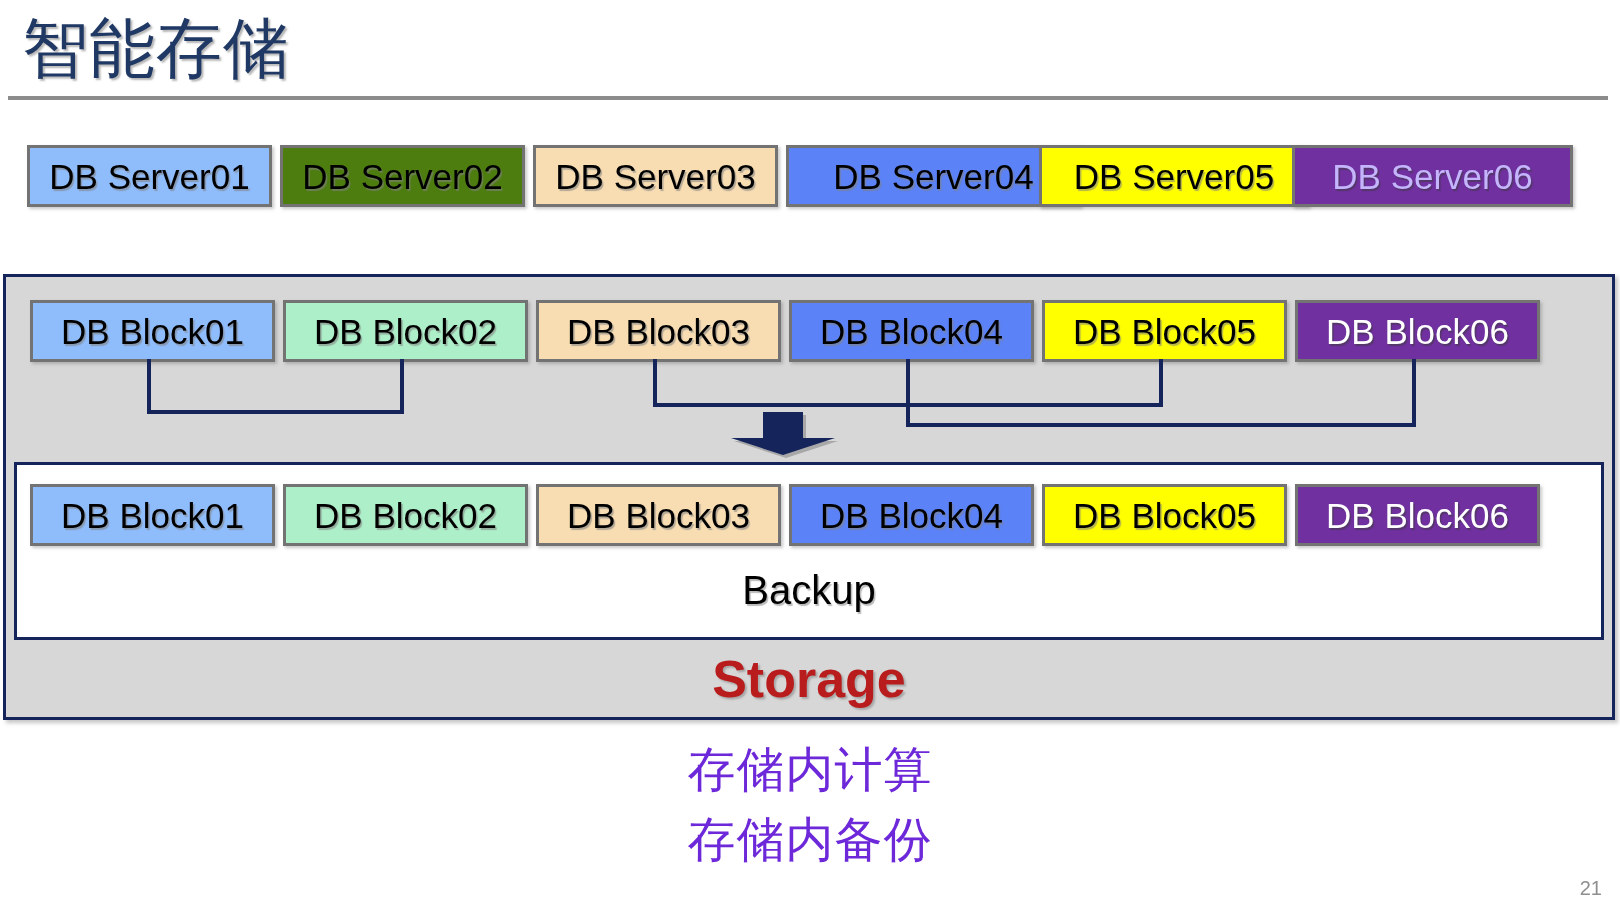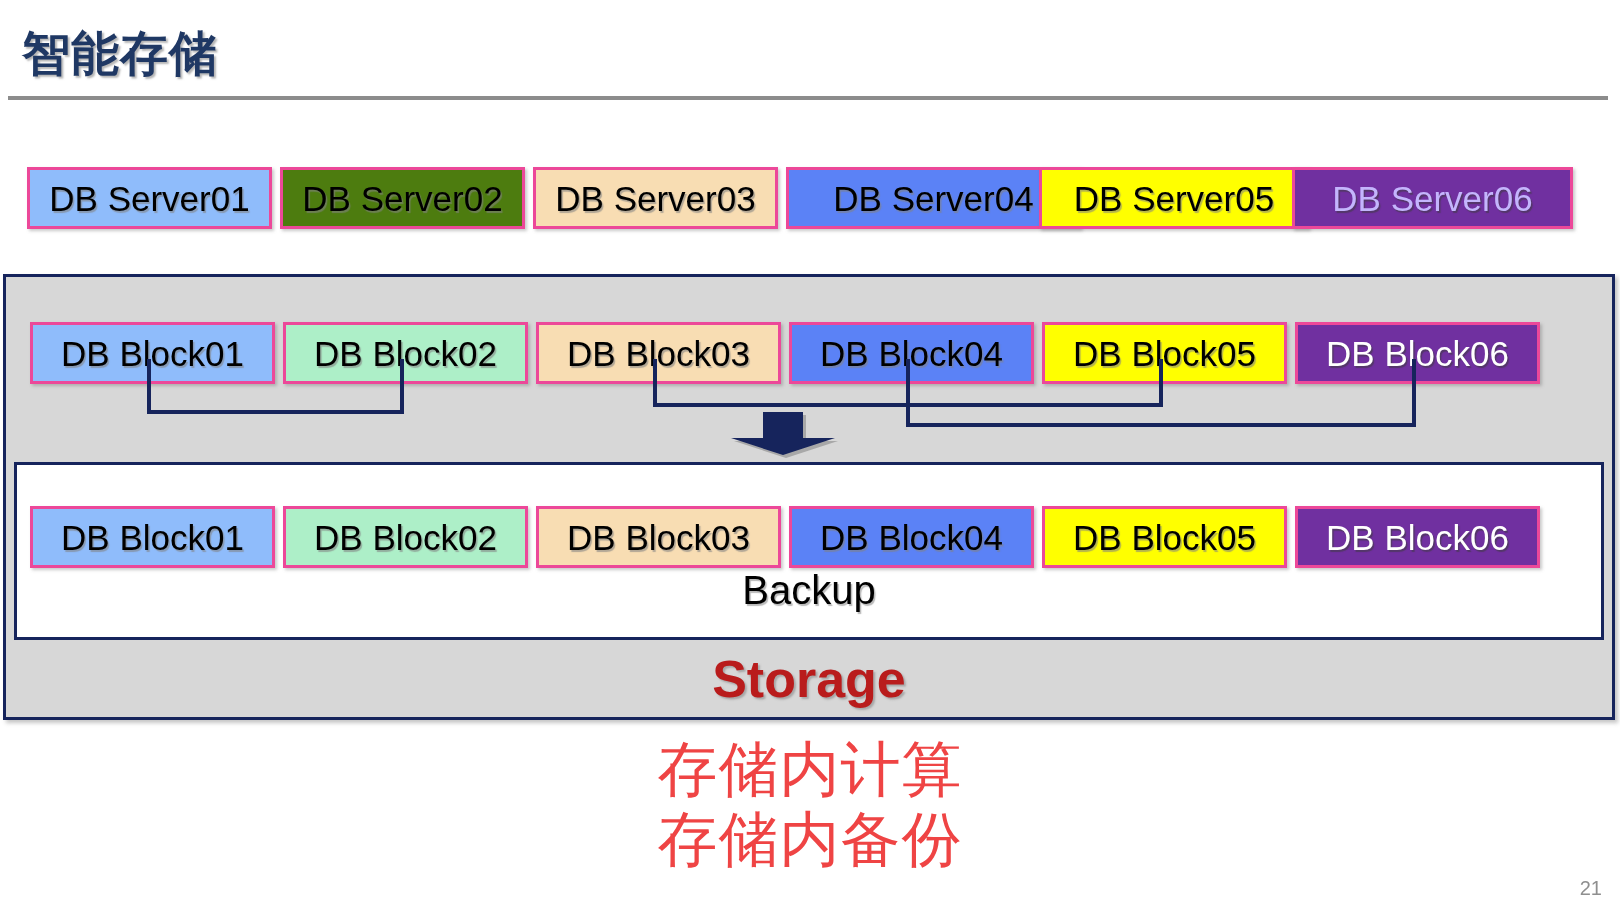--- a/index.html
+++ b/index.html
@@ -19,10 +19,10 @@
   #slide-title {
     position: absolute;
     left: 22px;
-    top: 8px;
-    font-size: 48px;
+    top: 2px;
+    font-size: 66px;
     line-height: 92px;
-    font-weight: 700;
+    font-weight: 400;
     color: #1F3864;
     letter-spacing: 1px;
     text-shadow: 2px 2px 2px rgba(120,120,120,0.55);

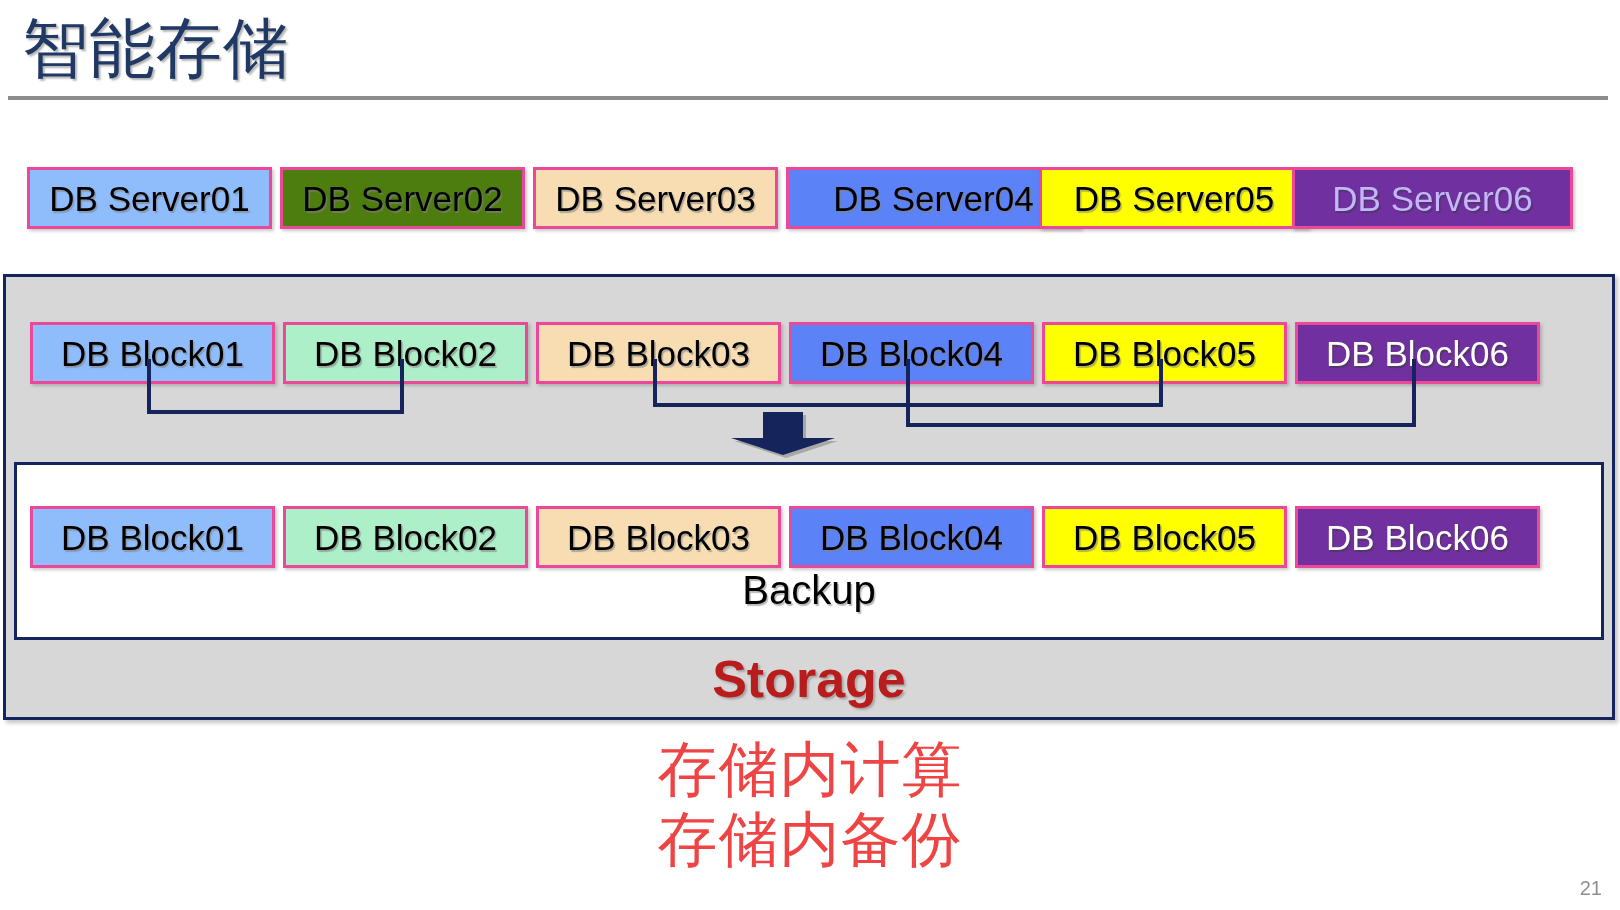--- a/index.html
+++ b/index.html
@@ -41,7 +41,7 @@
   .chip {
     position: absolute;
     box-sizing: border-box;
-    border: 3px solid #ec4899;
+    border: 3px solid #737373;
     display: flex;
     align-items: center;
     justify-content: center;
@@ -51,7 +51,6 @@
     text-shadow: 1.5px 1.5px 1px rgba(130,130,130,0.60);
     white-space: nowrap;
     box-shadow: 2px 2px 3px rgba(100,100,100,0.35);
-    margin-top: 22px;
   }
   .chip.on-dark {
     color: #ffffff;

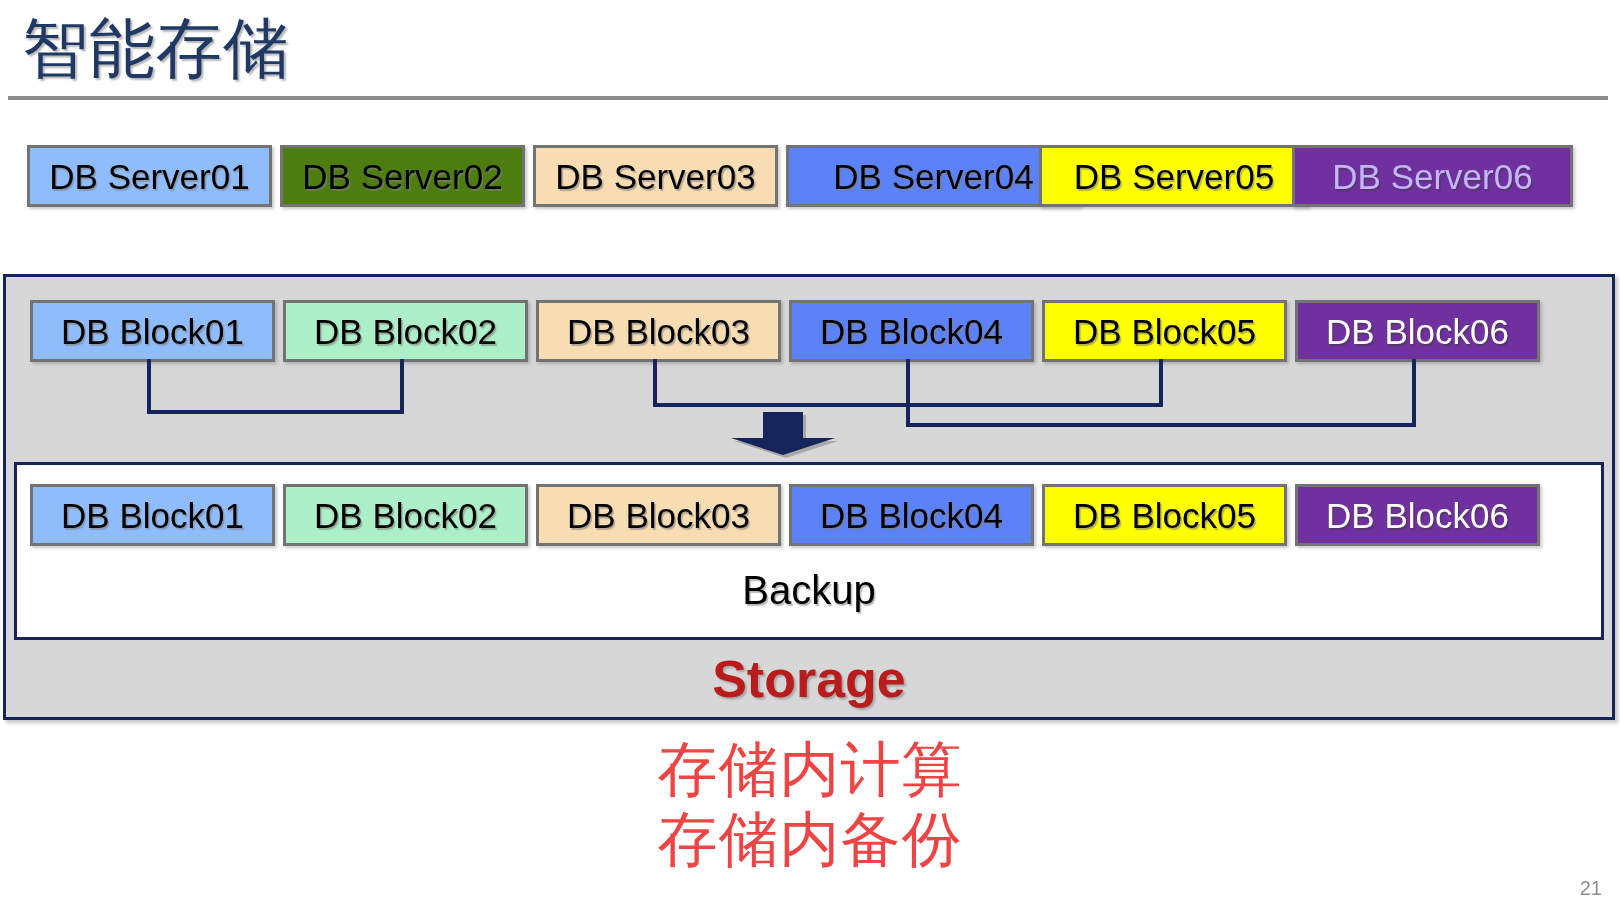--- a/index.html
+++ b/index.html
@@ -133,9 +133,9 @@
     text-align: center;
   }
   #captions .caption-line {
-    font-size: 60px;
+    font-size: 48px;
     line-height: 70px;
-    color: #ef4444;
+    color: #6d28d9;
     letter-spacing: 1px;
   }
 

